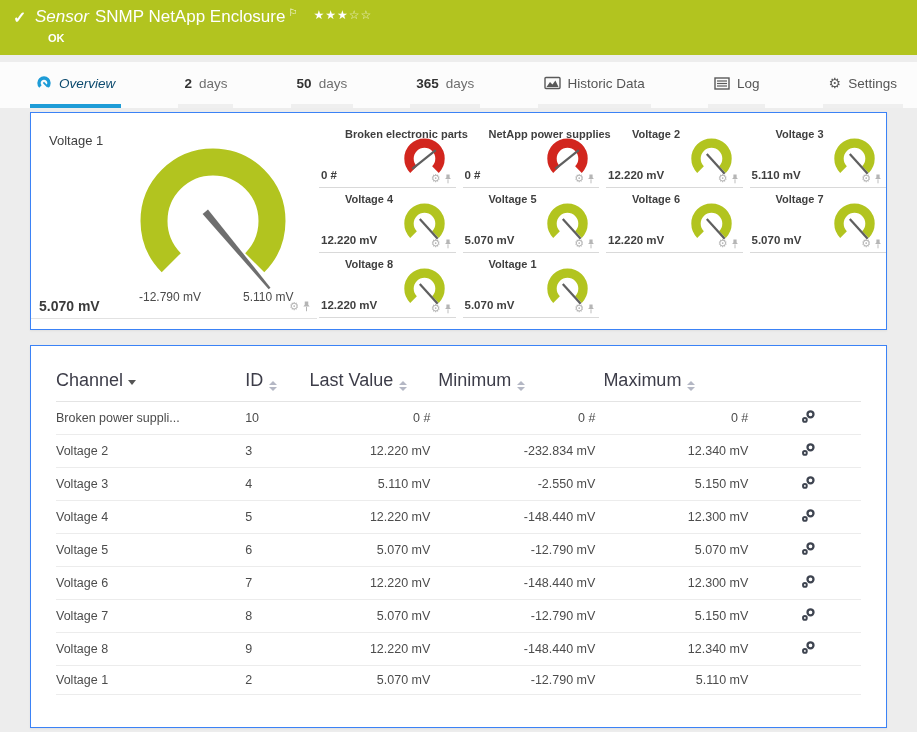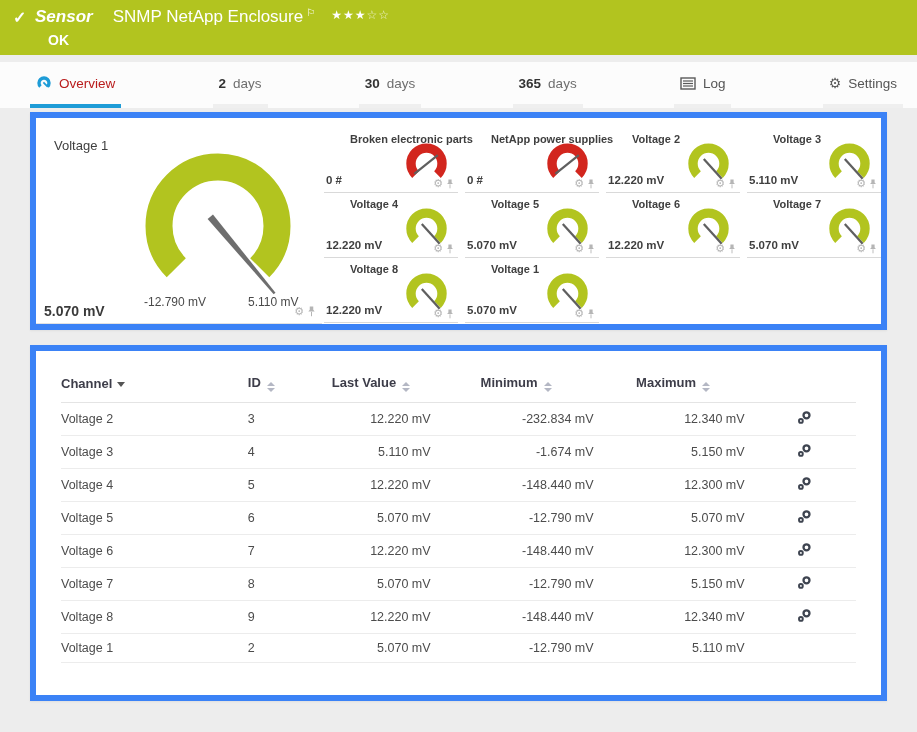--- a/index.html
+++ b/index.html
@@ -10,7 +10,7 @@
   .statusbar { position: relative; height: 55px; background: var(--green); color: #fff; }
   .check { position: absolute; left: 13px; top: 8px; font-size: 16px; font-weight: bold; }
   .titleline { position: absolute; left: 35px; top: 7px; font-size: 17px; white-space: nowrap; }
-  .kind { font-style: italic; margin-right: 20px; font-weight: bold; }
+  .kind { font-style: italic; margin-right: 6px; }
   .flag { font-size: 10px; position: relative; top: -6px; margin-left: 3px; }
   .stars { margin-left: 16px; font-size: 12px; letter-spacing: 1px; position: relative; top: -3px; }
   .star { color: #fff; }

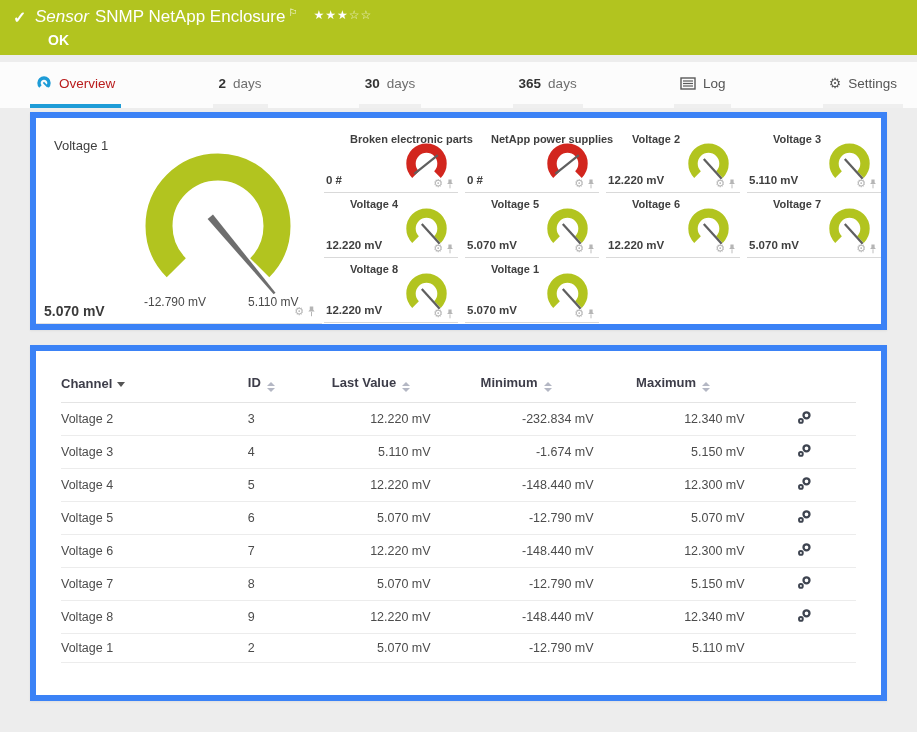--- a/index.html
+++ b/index.html
@@ -15,7 +15,7 @@
   .stars { margin-left: 16px; font-size: 12px; letter-spacing: 1px; position: relative; top: -3px; }
   .star { color: #fff; }
   .star:not(.filled) { color: rgba(255,255,255,0.75); }
-  .okline { position: absolute; left: 48px; top: 32px; font-size: 14px; font-weight: bold; }
+  .okline { position: absolute; left: 48px; top: 32px; font-size: 11px; font-weight: bold; }
 
   
   .tabbar { margin-top: 7px; height: 46px; background: #fcfcfc; display: flex;

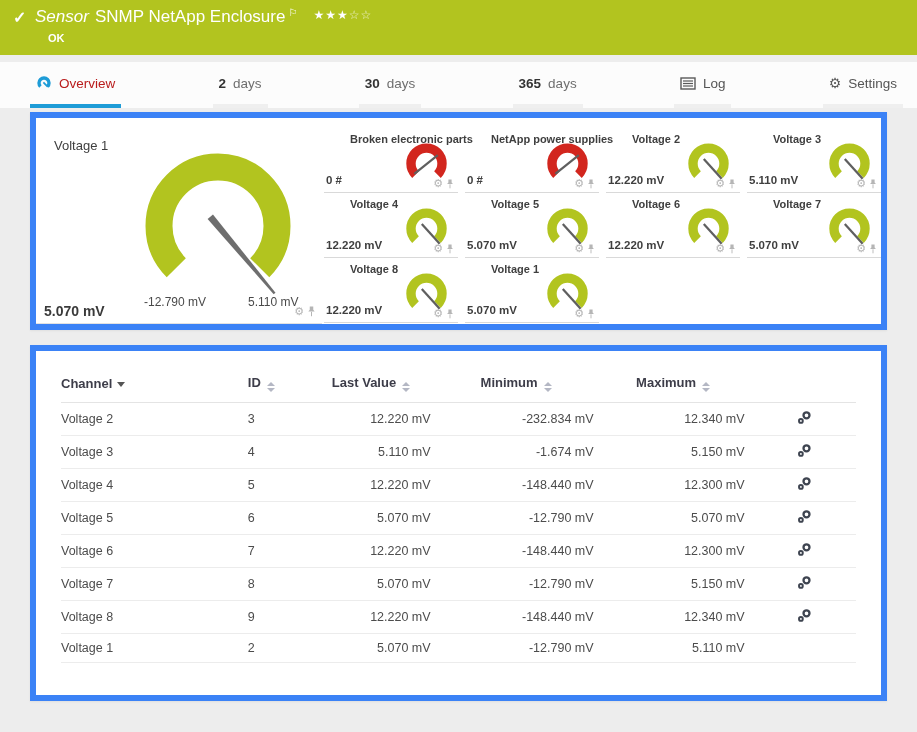--- a/index.html
+++ b/index.html
@@ -22,7 +22,7 @@
             justify-content: space-between; align-items: stretch; padding: 0 14px 0 30px; }
   .tab { display: flex; align-items: center; gap: 7px; padding: 0 6px; font-size: 13.5px;
          color: #555; border-bottom: 4px solid #efefef; cursor: pointer; white-space: nowrap; }
-  .tab.active { color: #b91c1c; border-bottom-color: var(--blue); }
+  .tab.active { color: #0c4a6e; border-bottom-color: var(--blue); font-style: italic; }
   .tab b { color: #333; }
   .tab .days { color: #6e6e6e; }
   .tabicon { display: inline-flex; }

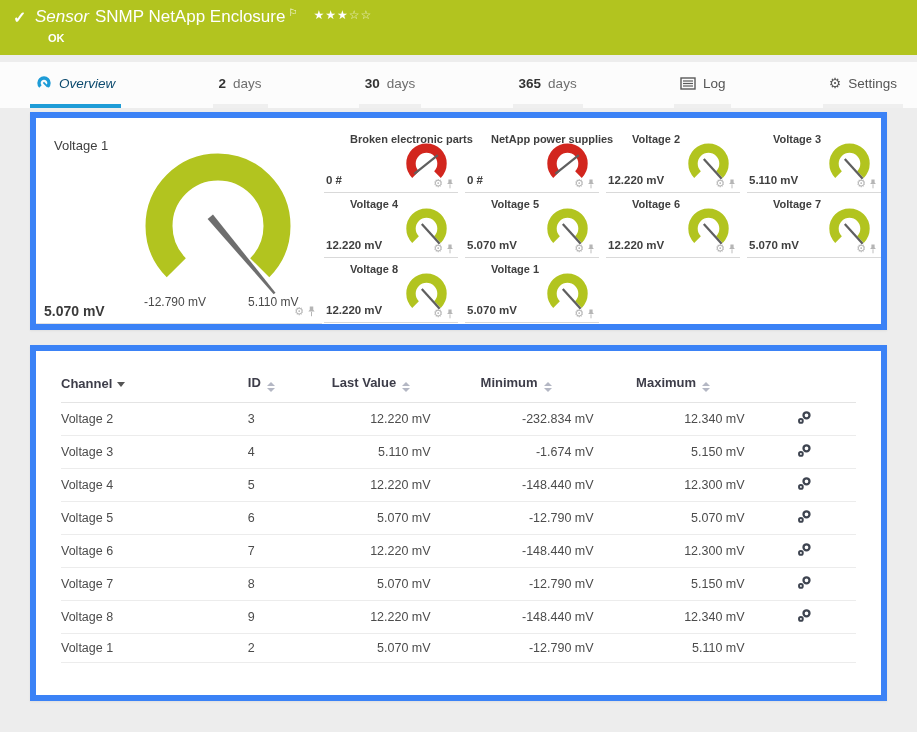--- a/index.html
+++ b/index.html
@@ -105,7 +105,7 @@
       <span class="days">days</span>
   </div>
   <div class="tab">
-    <b>30</b>
+    <b>50</b>
       <span class="days">days</span>
   </div>
   <div class="tab">

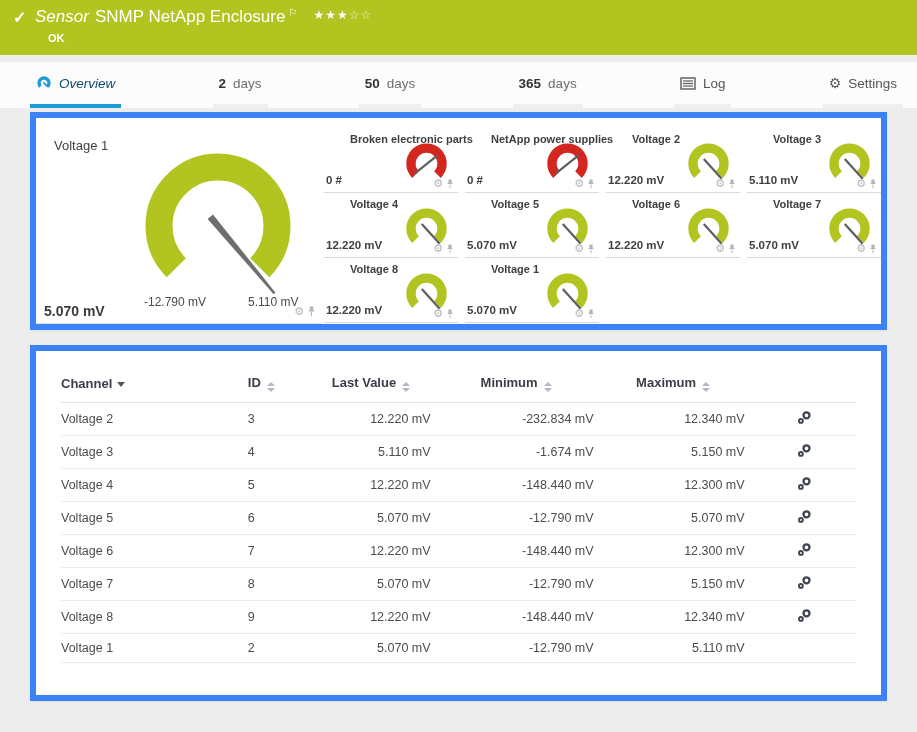--- a/index.html
+++ b/index.html
@@ -111,6 +111,15 @@
   <div class="tab">
     <b>365</b>
       <span class="days">days</span>
+  </div>
+  <div class="tab">
+    <span class="tabicon">
+      <svg width="17" height="14" viewBox="0 0 17 14">
+          <rect x="1" y="1.5" width="15" height="11" rx="1" fill="none" stroke="#5a5a5a" stroke-width="1.4"></rect>
+          <path d="M2.5 11 L6 6 L8.5 8.6 L11.4 4.6 L14.5 11 Z" fill="#5a5a5a"></path>
+        </svg>
+    </span>
+    <span>Historic Data</span>
   </div>
   <div class="tab">
     <span class="tabicon">

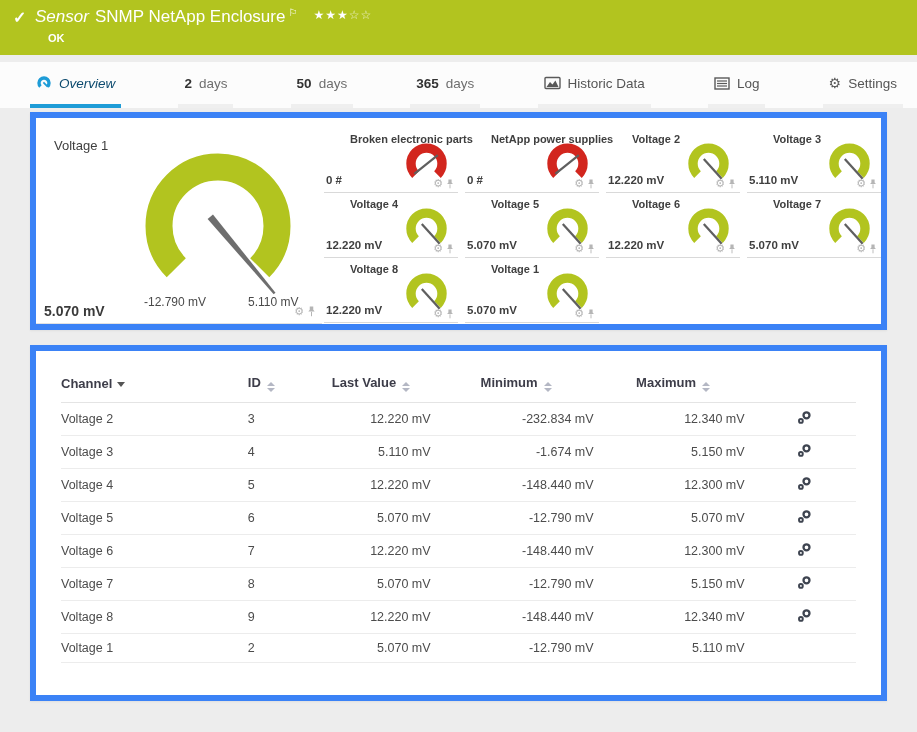--- a/index.html
+++ b/index.html
@@ -28,7 +28,7 @@
   .tabicon { display: inline-flex; }
 
   
-  .panel { margin: 8px 30px; background: #fff; border: 6px solid #3b82f6;
+  .panel { margin: 8px 30px; background: #fff; border: 1px solid #3b82f6;
            box-shadow: 0 1px 2px rgba(0,0,0,0.06); }
   .gauges-panel { margin-top: 4px; position: relative; height: 218px; }
   .table-panel { margin-top: 15px; padding: 18px 25px 32px; }

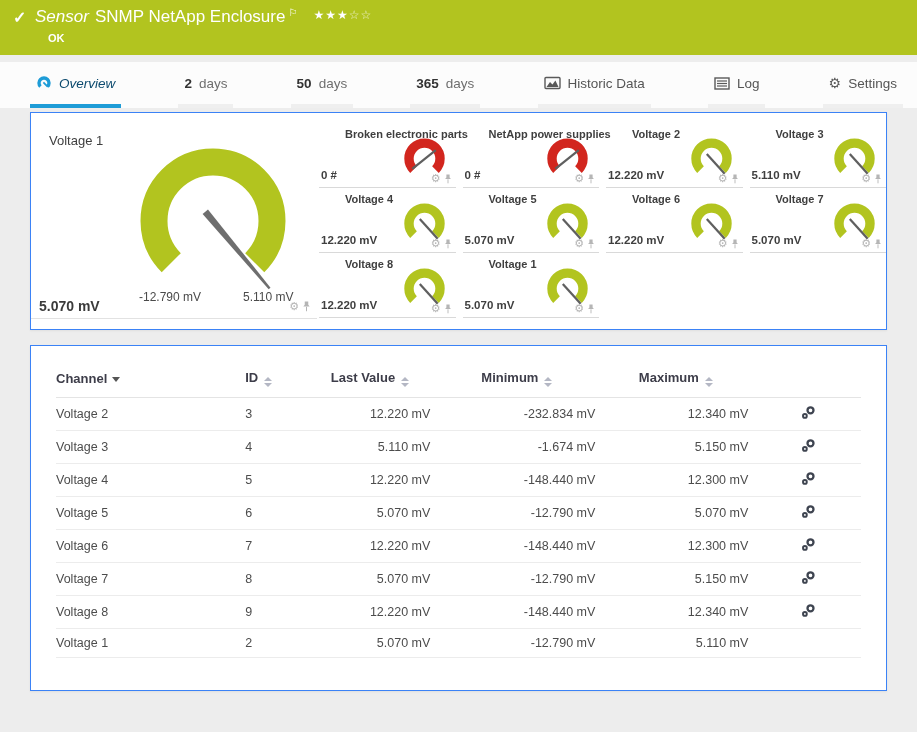--- a/index.html
+++ b/index.html
@@ -64,7 +64,7 @@
   table { width: 100%; border-collapse: collapse; }
   col.c-ch{width:23.5%} col.c-id{width:8%} col.c-last{width:16%}
   col.c-min{width:20.5%} col.c-max{width:19%} col.c-ico{width:13%}
-  th { text-align: left; font-weight: bold; font-size: 13px; color: #3d3d49;
+  th { text-align: left; font-weight: normal; font-size: 18px; color: #3d3d49;
        padding: 6px 0 10px; border-bottom: 1px solid #e4e4e4; cursor: pointer; white-space: nowrap; }
   th.num { text-align: center; padding-right: 8px; }
   td { font-size: 12.5px; color: #4c4c4c; padding: 7px 0; border-bottom: 1px solid #ececec; }

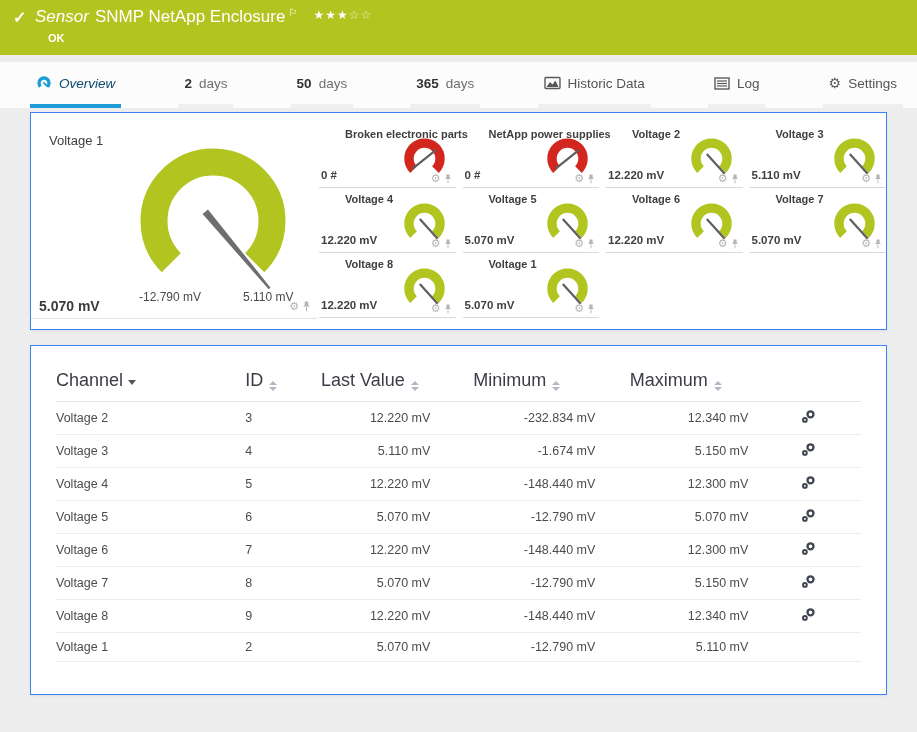--- a/index.html
+++ b/index.html
@@ -66,7 +66,7 @@
   col.c-min{width:20.5%} col.c-max{width:19%} col.c-ico{width:13%}
   th { text-align: left; font-weight: normal; font-size: 18px; color: #3d3d49;
        padding: 6px 0 10px; border-bottom: 1px solid #e4e4e4; cursor: pointer; white-space: nowrap; }
-  th.num { text-align: center; padding-right: 8px; }
+  th.num { text-align: left; padding-right: 8px; }
   td { font-size: 12.5px; color: #4c4c4c; padding: 7px 0; border-bottom: 1px solid #ececec; }
   td.num { text-align: right; padding-right: 8px; }
   td.ico { text-align: center; }

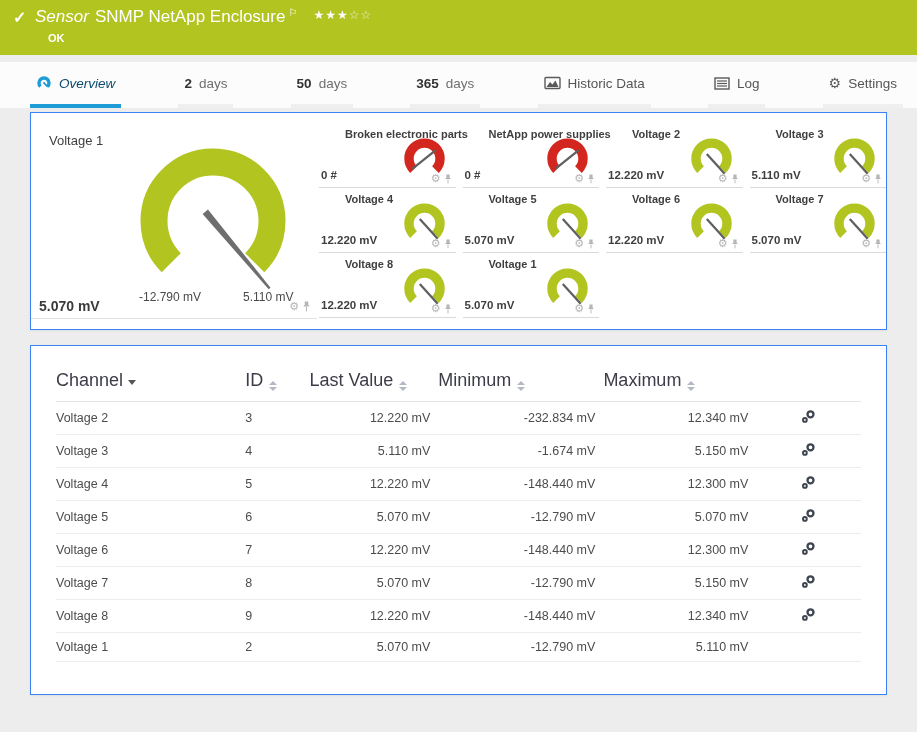--- a/index.html
+++ b/index.html
@@ -356,6 +356,21 @@
     </thead>
     <tbody>
         <tr>
+    <td class="ch">Broken power suppli...</td>
+    <td>10</td>
+    <td class="num">0 #</td>
+    <td class="num">0 #</td>
+    <td class="num">0 #</td>
+    <td class="ico">
+      <svg class="editicon" width="15" height="15" viewBox="0 0 15 15">
+        <g stroke="#3e4450" fill="none">
+                <circle cx="9.5" cy="5.3" r="3" stroke-width="2.3"></circle>
+                <circle cx="3.9" cy="10.9" r="1.9" stroke-width="1.9"></circle>
+              </g>
+      </svg>
+    </td>
+  </tr>
+        <tr>
     <td class="ch">Voltage 2</td>
     <td>3</td>
     <td class="num">12.220 mV</td>

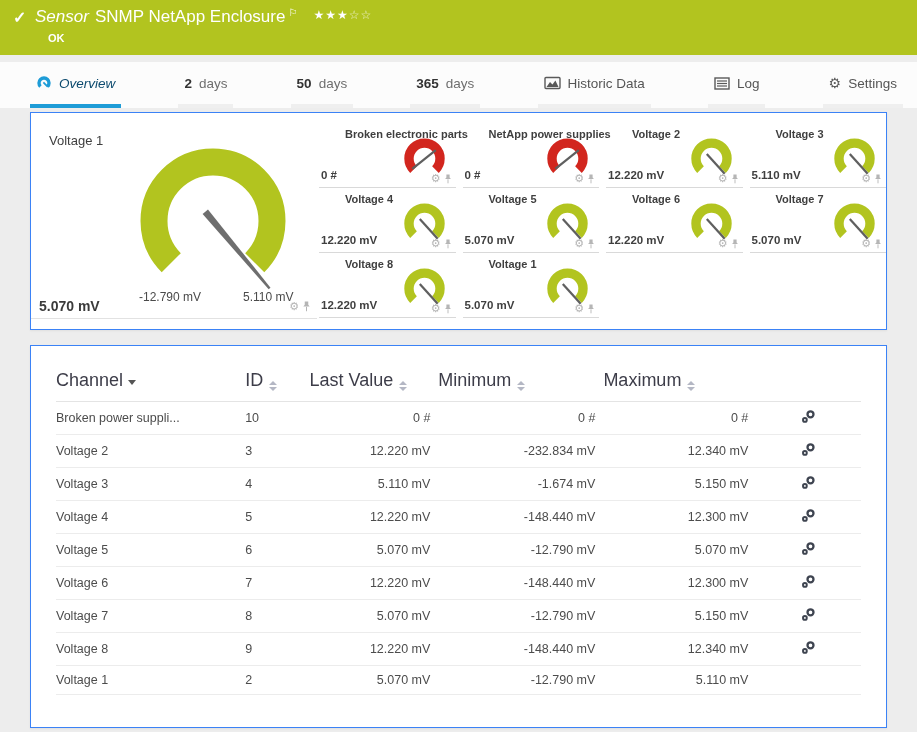--- a/index.html
+++ b/index.html
@@ -389,7 +389,7 @@
     <td class="ch">Voltage 3</td>
     <td>4</td>
     <td class="num">5.110 mV</td>
-    <td class="num">-1.674 mV</td>
+    <td class="num">-2.550 mV</td>
     <td class="num">5.150 mV</td>
     <td class="ico">
       <svg class="editicon" width="15" height="15" viewBox="0 0 15 15">

